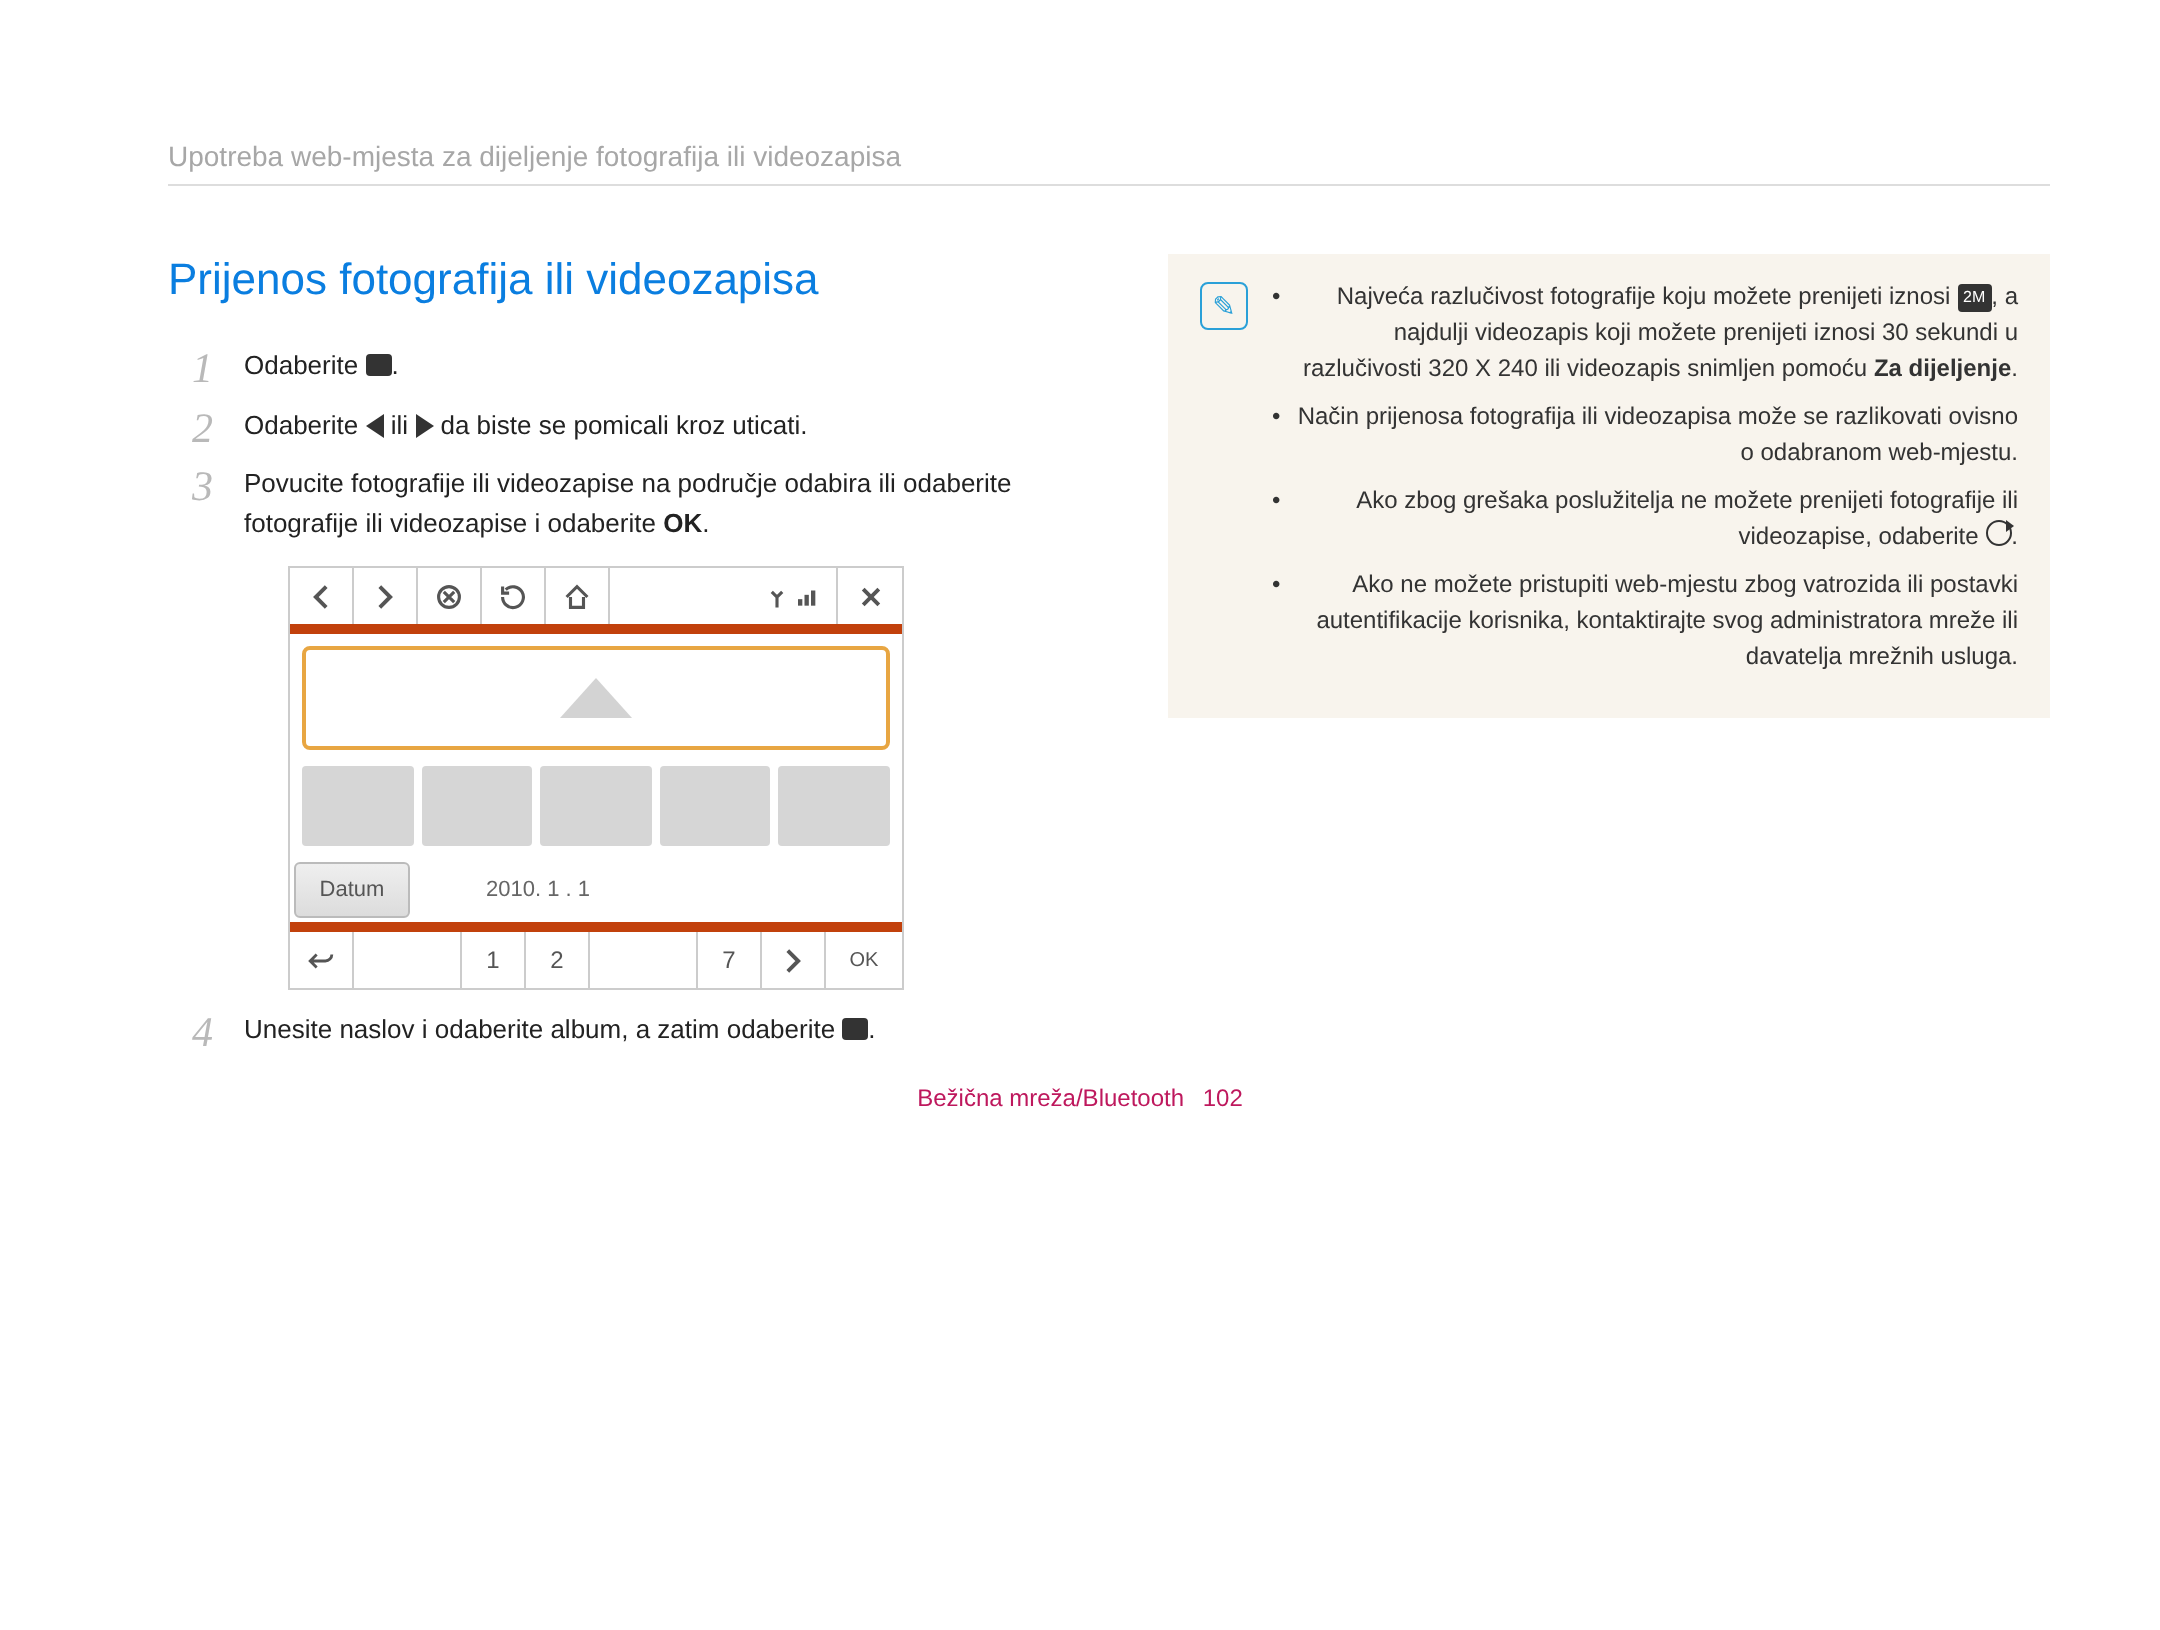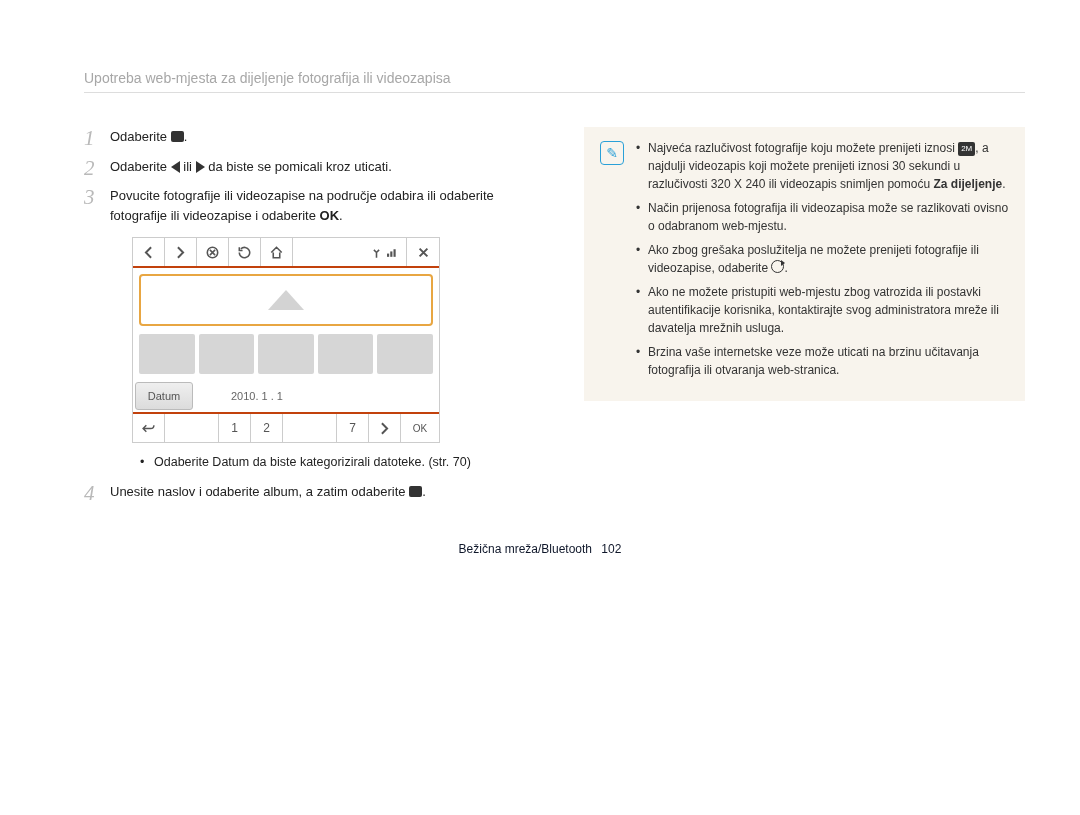--- a/index.html
+++ b/index.html
@@ -247,6 +247,7 @@
   <div class="columns">
 
     <div class="col-left">
+      <h1 class="section-title">Prijenos fotografija ili videozapisa</h1>
 
       <ol class="steps">
         <li>

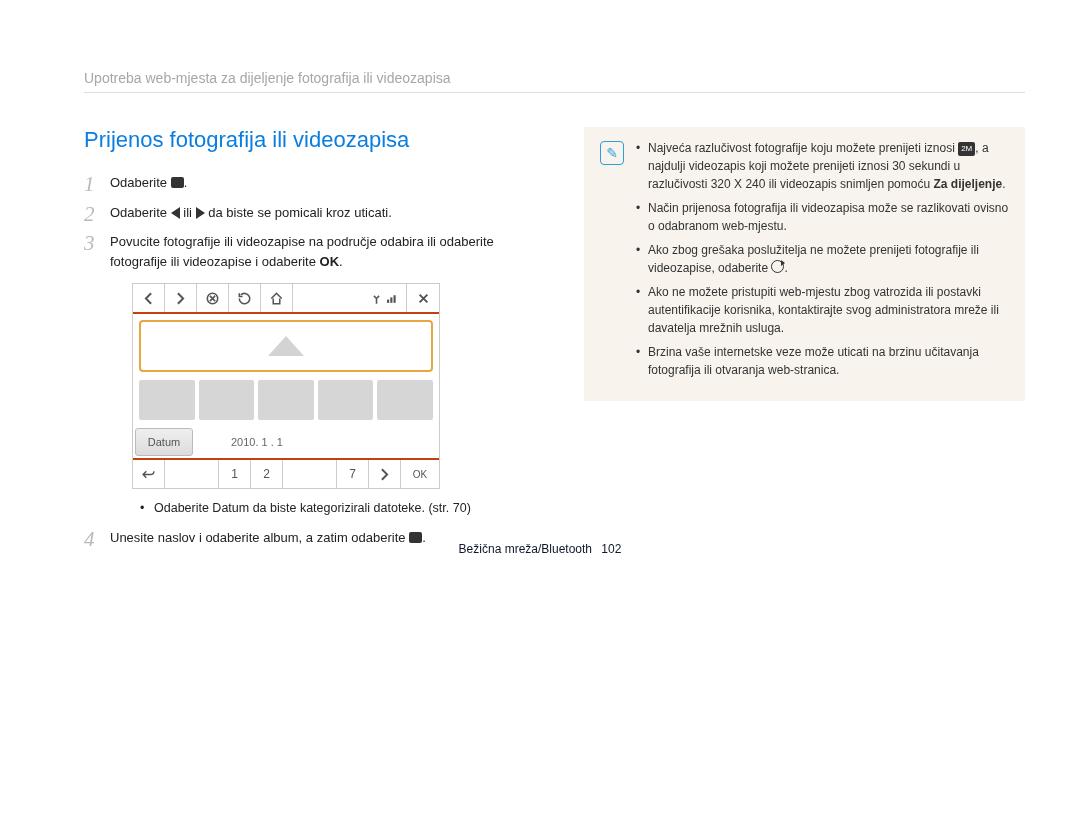--- a/index.html
+++ b/index.html
@@ -193,6 +193,7 @@
     position: relative;
     padding-left: 12px;
     margin-bottom: 6px;
+    text-align: right;
   }
   .notice li::before {
     content: "•";

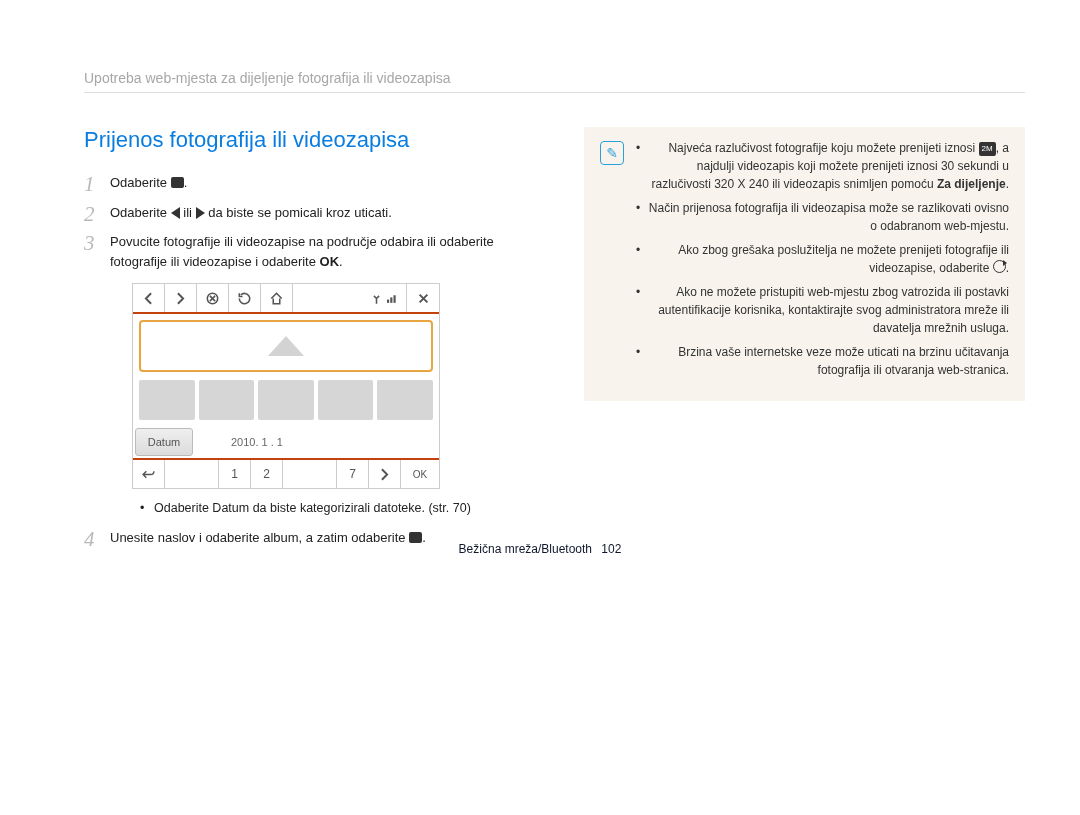--- a/index.html
+++ b/index.html
@@ -38,7 +38,7 @@
   }
   ol.steps {
     list-style: none;
-    margin: 0;
+    margin: 12px;
     padding: 0;
     counter-reset: st;
   }

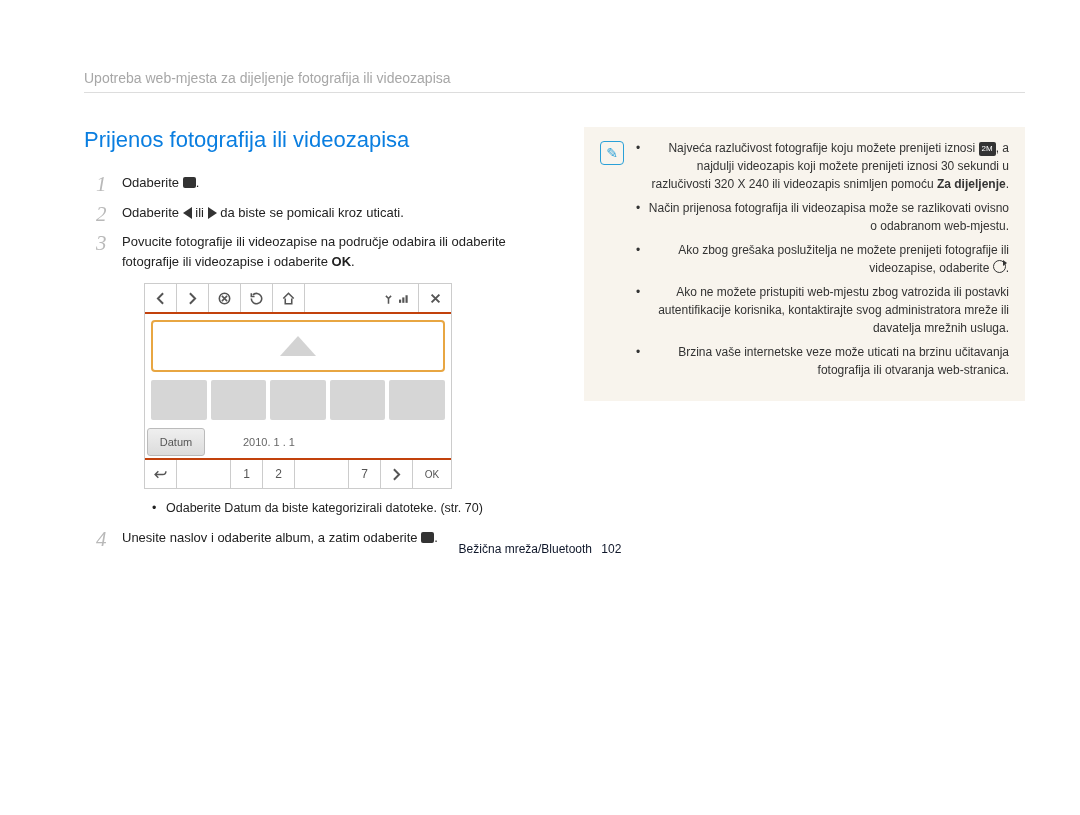--- a/index.html
+++ b/index.html
@@ -368,7 +368,6 @@
             <span class="glyph-refresh"></span><span>.</span>
           </li>
           <li>Ako ne možete pristupiti web-mjestu zbog vatrozida ili postavki autentifikacije korisnika, kontaktirajte svog administratora mreže ili davatelja mrežnih usluga.</li>
-          <li>Brzina vaše internetske veze može uticati na brzinu učitavanja fotografija ili otvaranja web-stranica.</li>
         </ul>
       </div>
     </div>

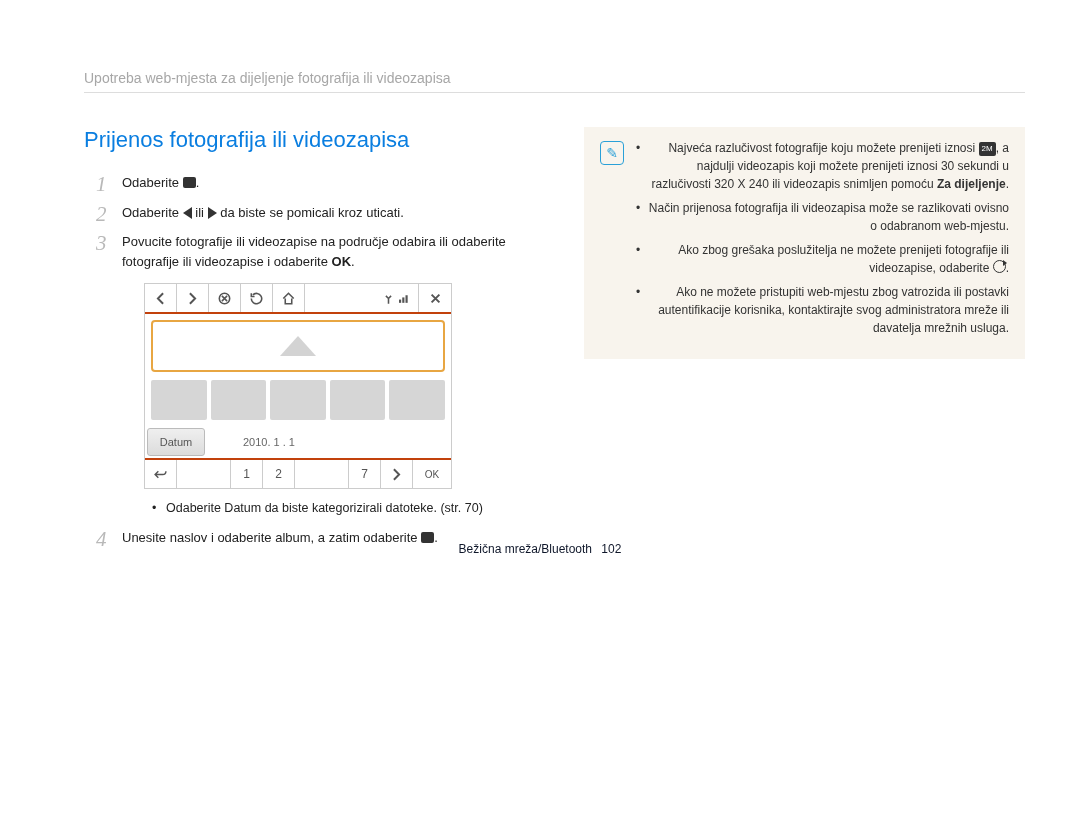--- a/index.html
+++ b/index.html
@@ -87,7 +87,7 @@
   }
   .device-row {
     display: flex;
-    border-bottom: 2px solid #c2410c;
+    border-bottom: 5px solid #c2410c;
   }
   .device-row:last-child { border-bottom: none; }
   .d-cell {

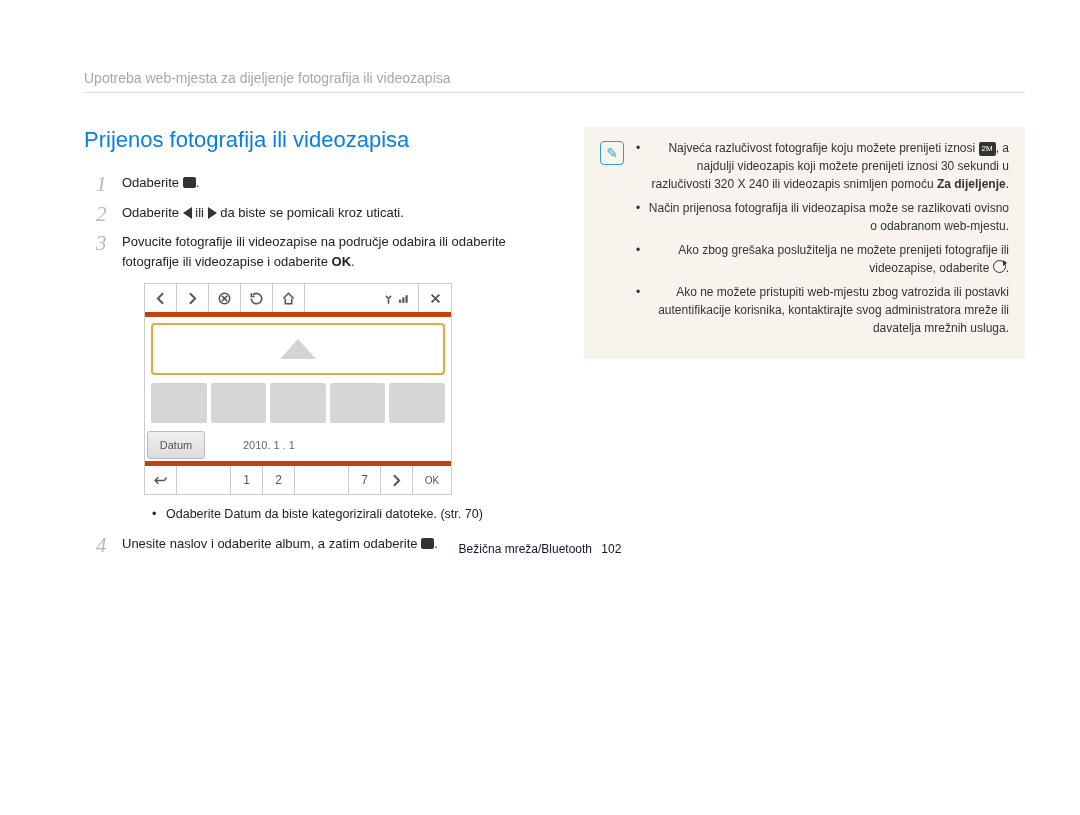--- a/index.html
+++ b/index.html
@@ -345,7 +345,6 @@
             </div>
           </div>
 
-          <div class="sub-note">Odaberite Datum da biste kategorizirali datoteke. (str. 70)</div>
         </li>
         <li>
           <span>Unesite naslov i odaberite album, a zatim odaberite </span>

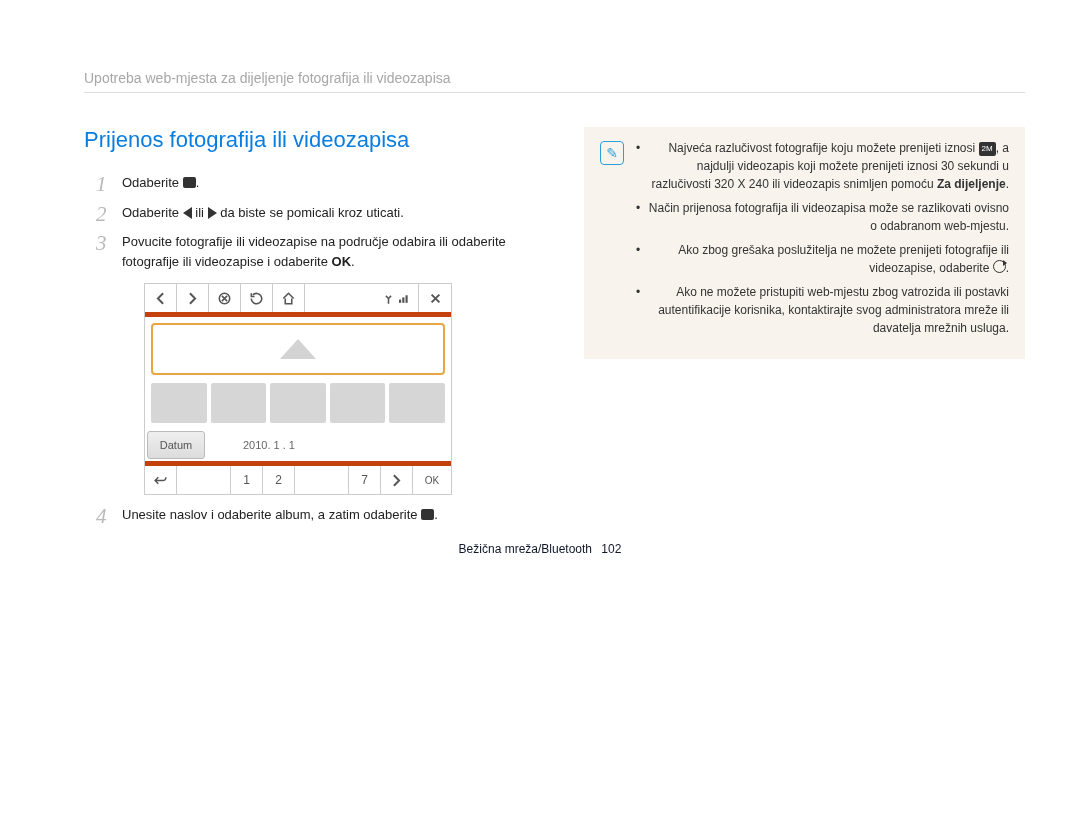--- a/index.html
+++ b/index.html
@@ -232,7 +232,7 @@
     left: 0; right: 0;
     text-align: center;
     font-size: 12px;
-    color: #0f172a;
+    color: #be185d;
   }
   .footer .pg { margin-left: 6px; }
   strong { font-weight: bold; }

